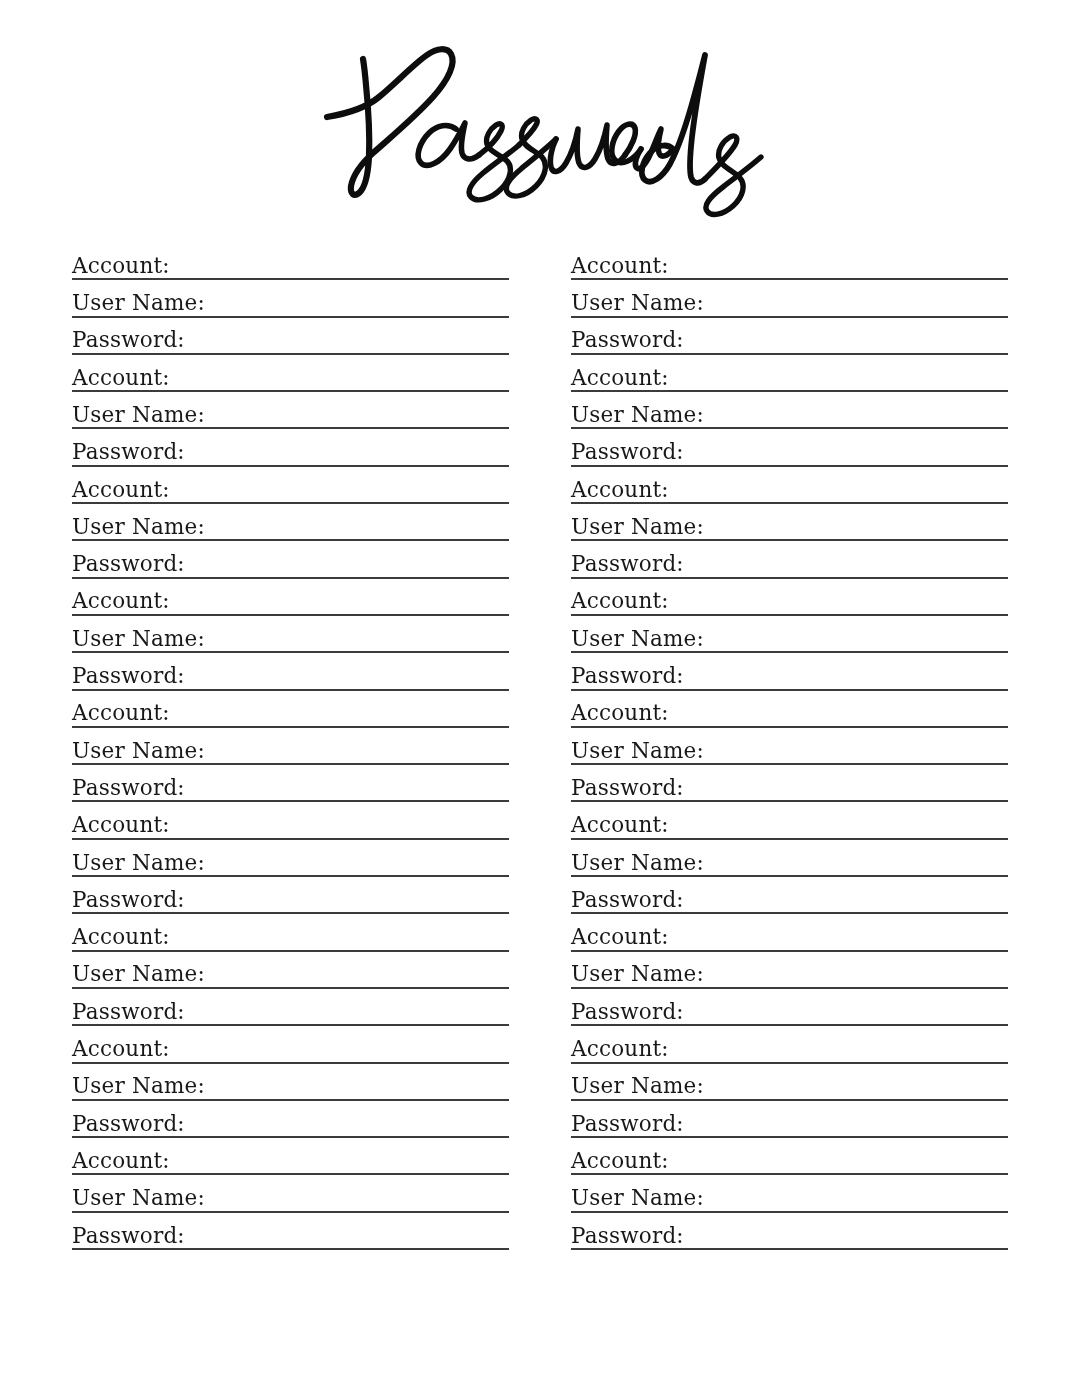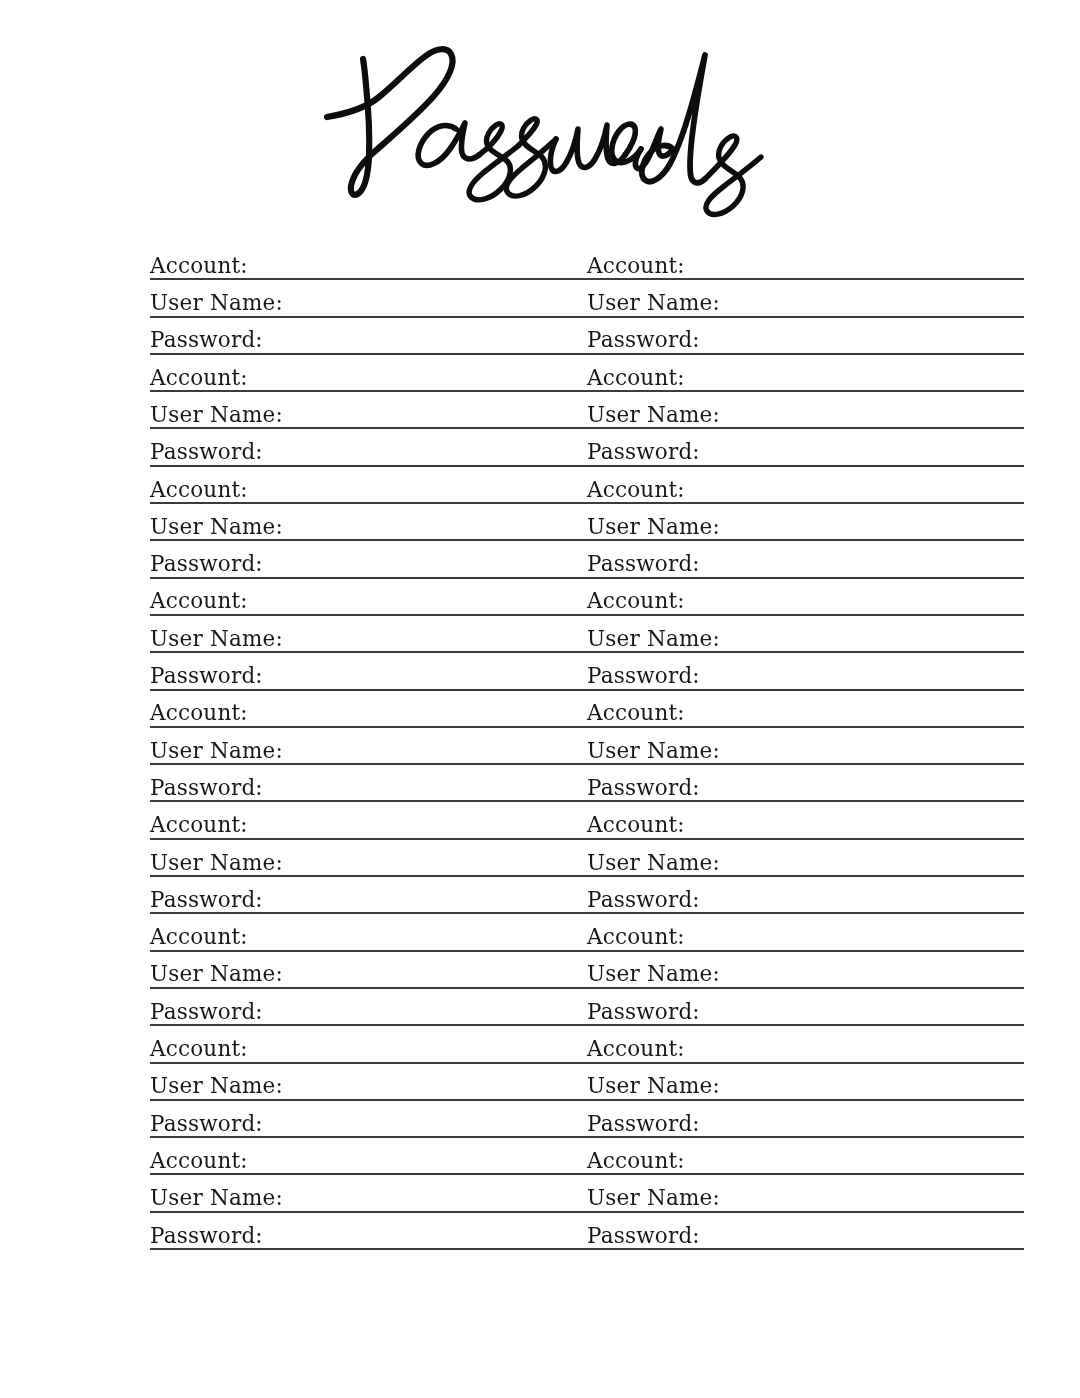--- a/index.html
+++ b/index.html
@@ -51,11 +51,11 @@
   
   .columns {
     position: absolute;
-    left: 88px;
+    left: 72px;
     top: 243px;
     width: 936px;
     display: flex;
-    justify-content: flex-end;
+    justify-content: space-between;
   }
   .column {
     width: 437px;

